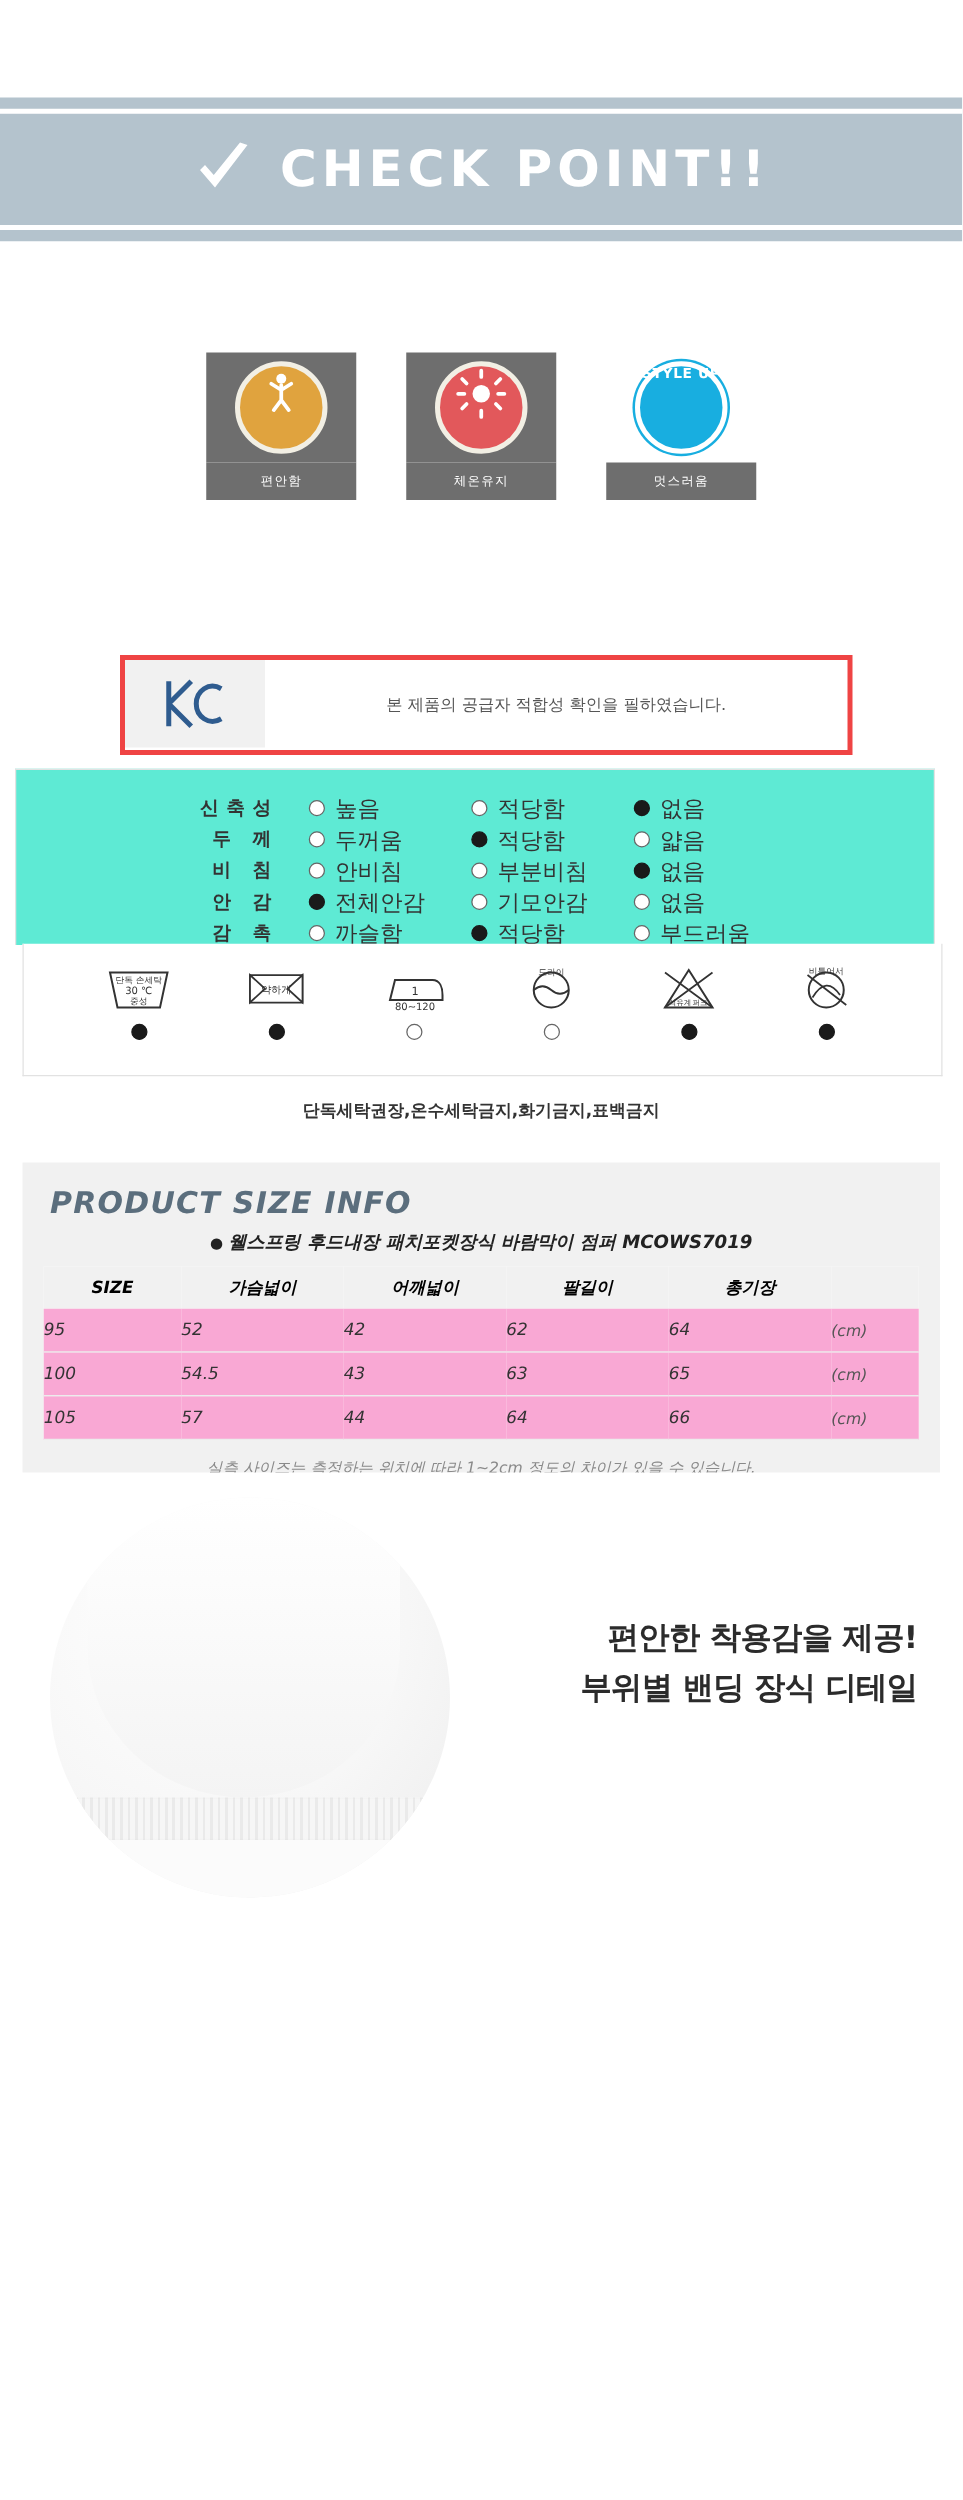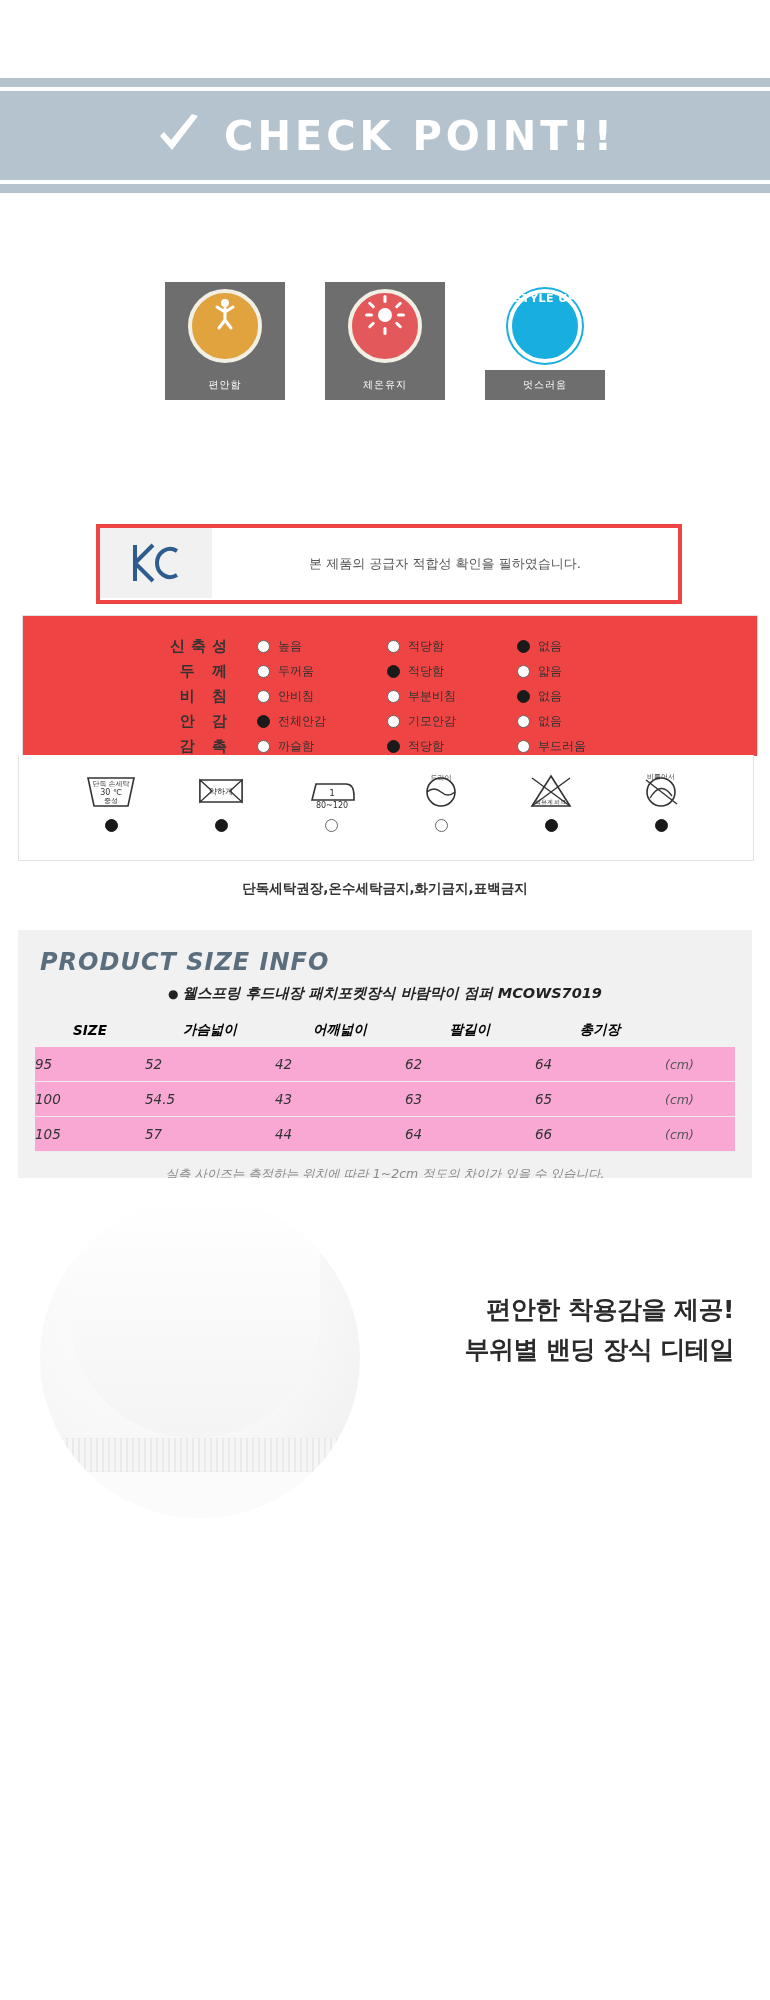--- a/index.html
+++ b/index.html
@@ -48,7 +48,7 @@
   .kc-text{flex:1;display:flex;align-items:center;justify-content:center;font-size:13px;color:#555;}
 
   
-  .prop-box{position:absolute;left:22px;top:615px;width:734px;height:140px;border:1px solid #e2e2e2;border-bottom:none;background:#ef4444;}
+  .prop-box{position:absolute;left:12px;top:615px;width:734px;height:140px;border:1px solid #e2e2e2;border-bottom:none;background:#5eead4;}
   .prop-grid{padding:18px 0 0 0;}
   .prop-row{display:flex;align-items:center;height:25px;}
   .prop-label{width:210px;text-align:right;padding-right:24px;font-size:15px;font-weight:bold;color:#333;letter-spacing:6px;}

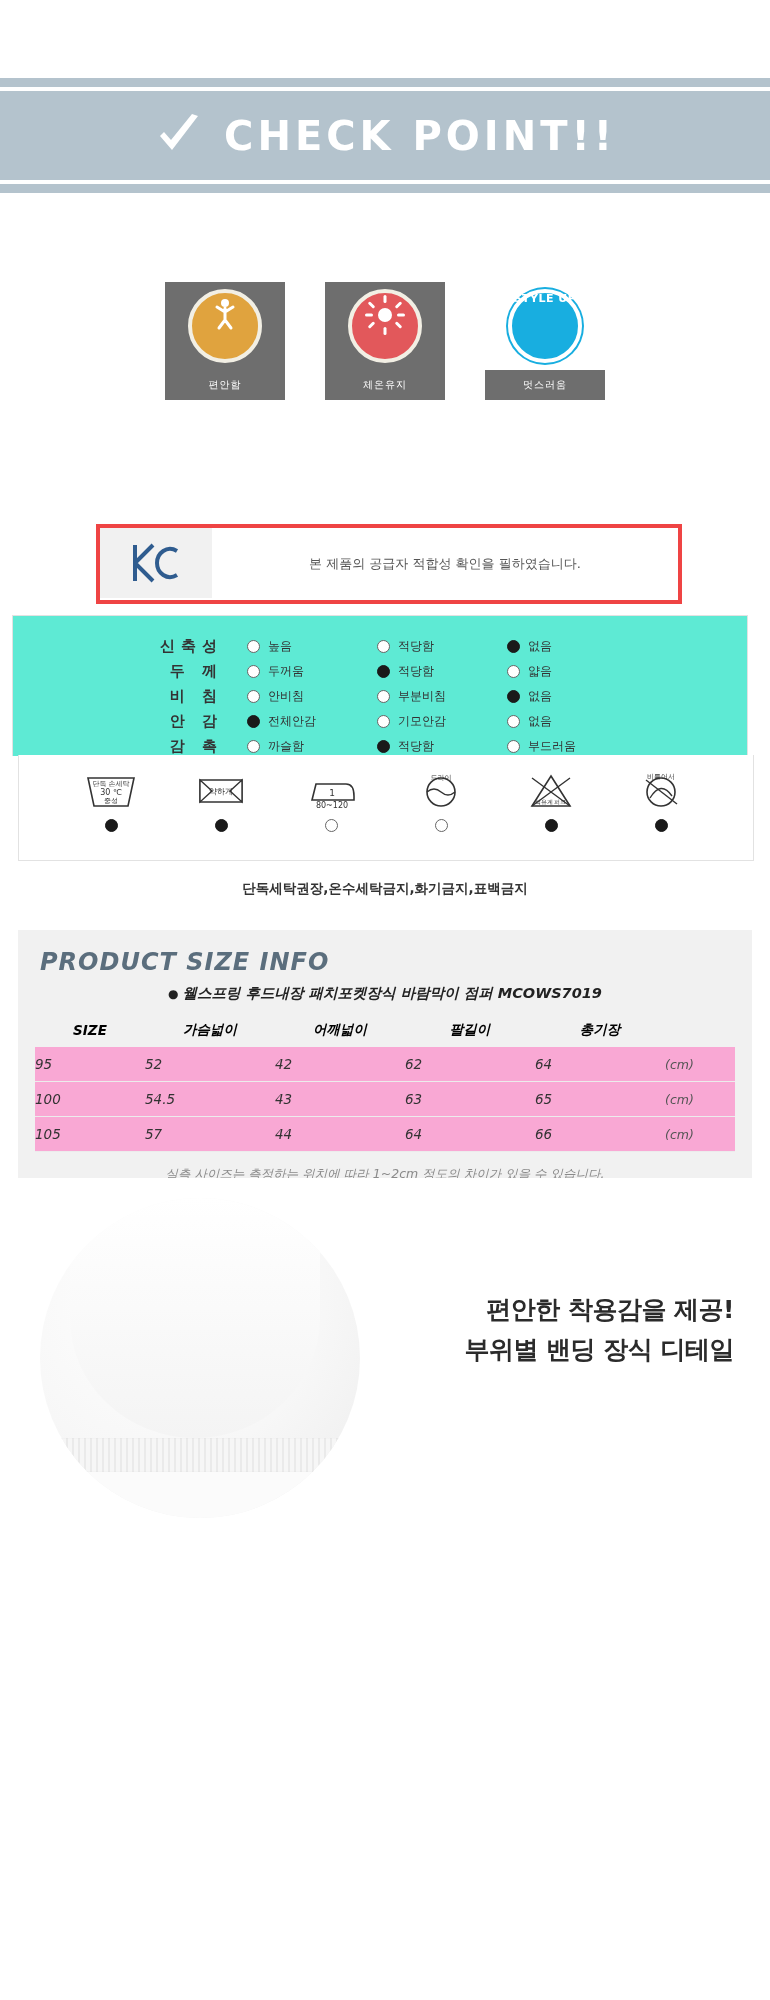--- a/index.html
+++ b/index.html
@@ -52,7 +52,7 @@
   .prop-grid{padding:18px 0 0 0;}
   .prop-row{display:flex;align-items:center;height:25px;}
   .prop-label{width:210px;text-align:right;padding-right:24px;font-size:15px;font-weight:bold;color:#333;letter-spacing:6px;}
-  .prop-opt{width:130px;display:flex;align-items:center;font-size:12px;color:#333;}
+  .prop-opt{width:130px;display:flex;align-items:center;font-size:18px;color:#333;}
   .bullet{display:inline-block;width:11px;height:11px;border-radius:50%;border:1px solid #666;margin-right:8px;background:#fff;flex:none;}
   .bullet.on{background:#1a1a1a;border-color:#1a1a1a;}
 

